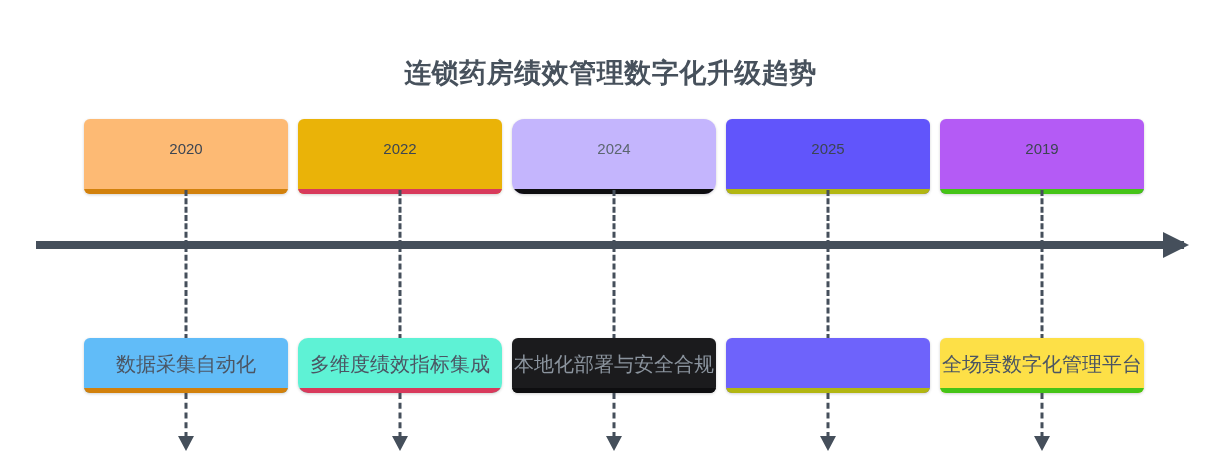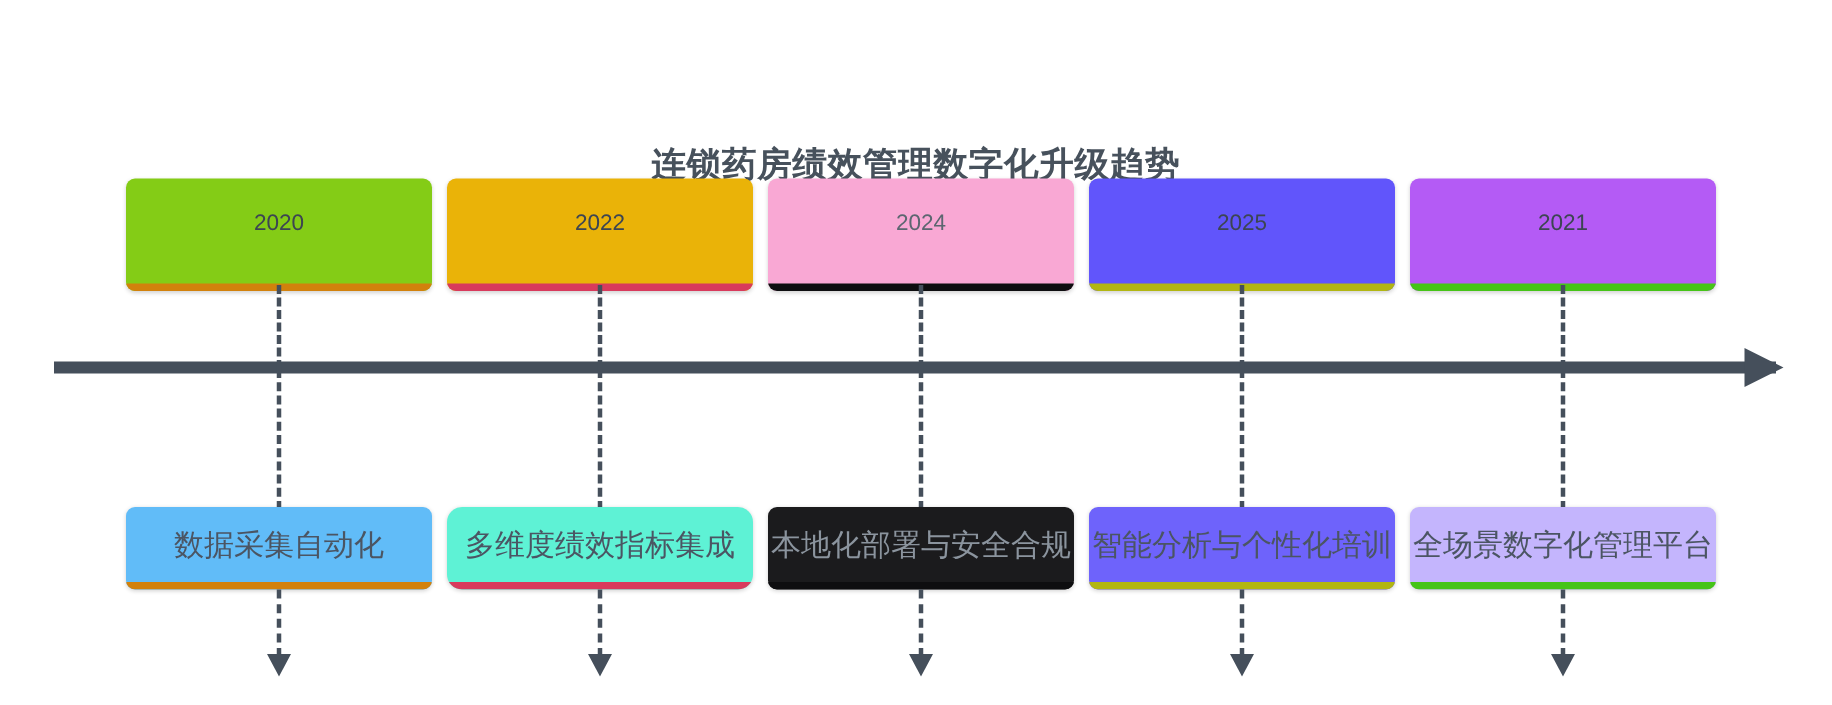--- a/index.html
+++ b/index.html
@@ -28,13 +28,12 @@
     left: 0;
     width: 1221px;
     text-align: center;
-    font-size: 23px;
+    font-size: 27px;
     font-weight: bold;
     color: #47515c;
     letter-spacing: 0.5px;
     line-height: 30px;
     white-space: nowrap;
-    margin-top: 36px;
   }
 
   

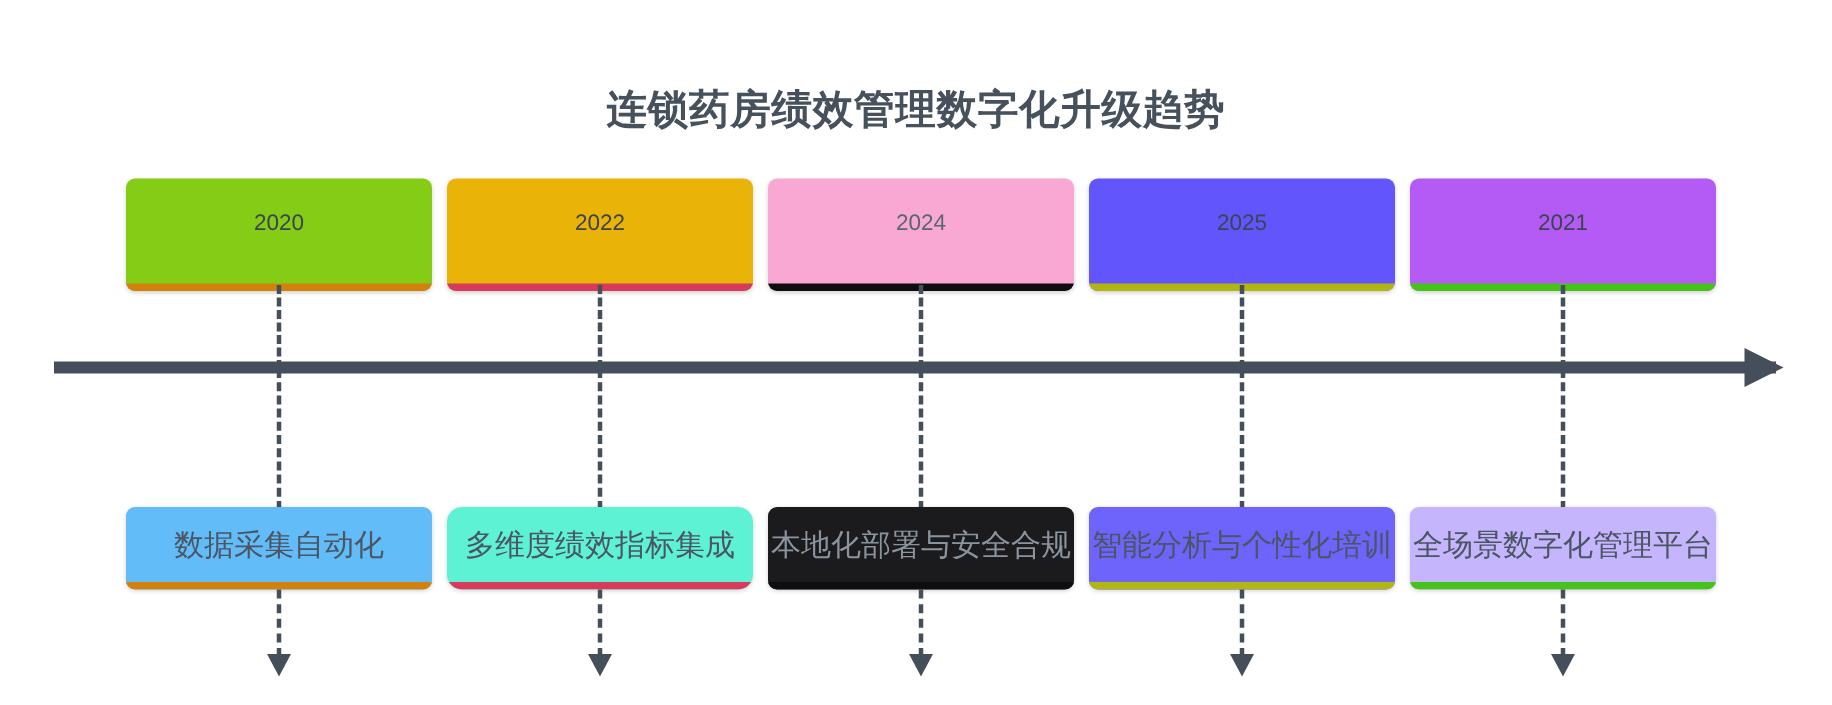--- a/index.html
+++ b/index.html
@@ -161,7 +161,7 @@
 
   <div id="milestones-host">
       <div class="milestone" style="left: 84px; width: 204px;">
-        <div class="year-box" style="background: #84cc16;">
+        <div class="year-box" style="background: #fdba74;">
           <span class="year-label">2020</span>
           <span class="bottom-rule" style="background: rgb(210, 129, 12);"></span>
         </div>

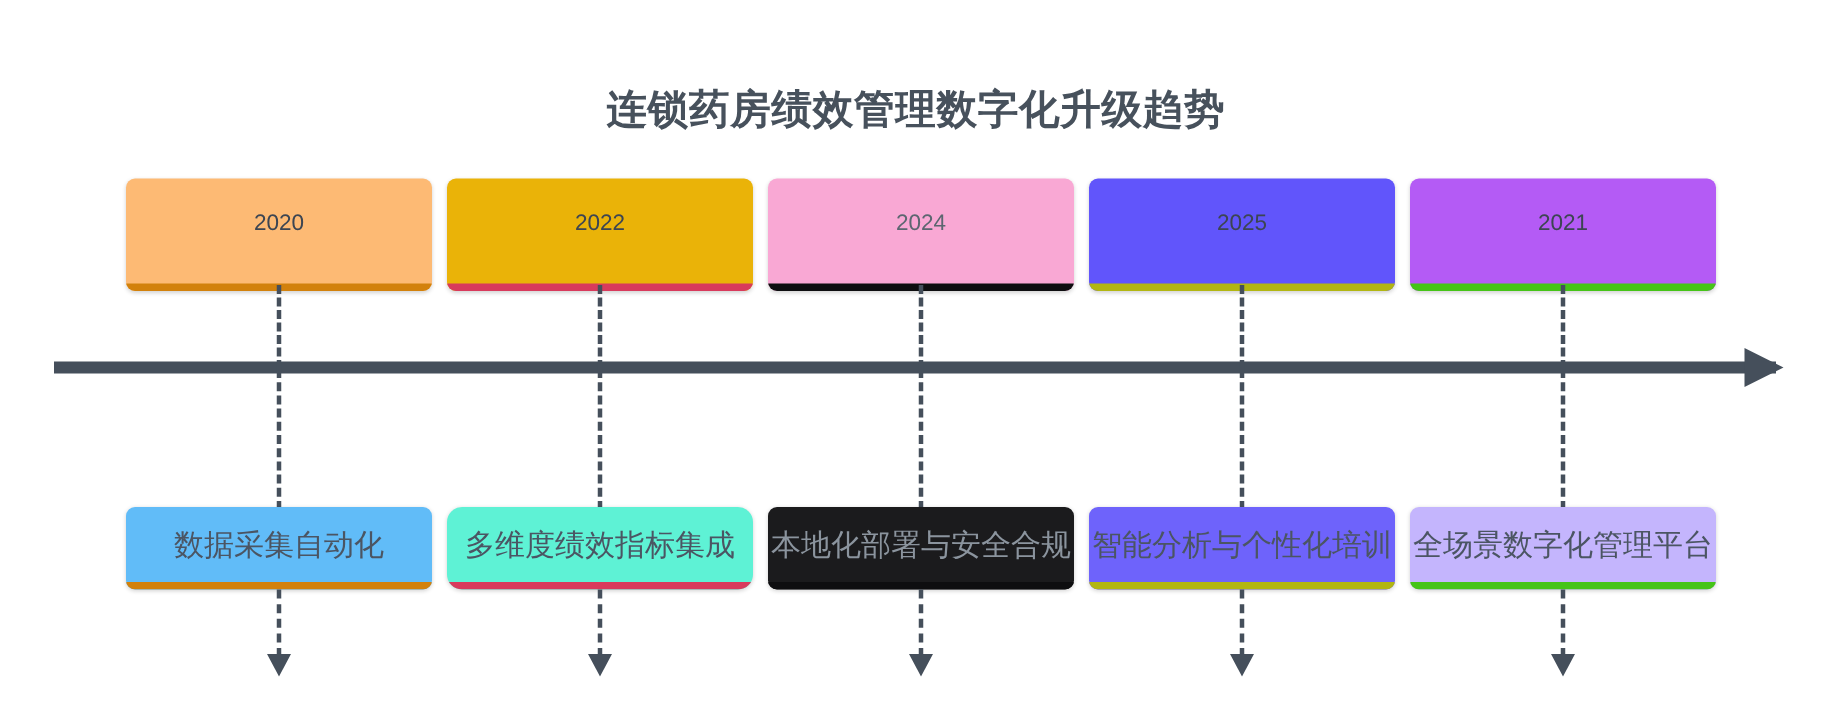--- a/index.html
+++ b/index.html
@@ -189,7 +189,7 @@
         <div class="tail-arrow"></div>
       </div>
       <div class="milestone dark" style="left: 512px; width: 204px;">
-        <div class="year-box" style="background: #f9a8d4;">
+        <div class="year-box" style="background: #c4b5fd; border-radius: 12px;">
           <span class="year-label">2024</span>
           <span class="bottom-rule" style="background: rgb(14, 14, 16);"></span>
         </div>

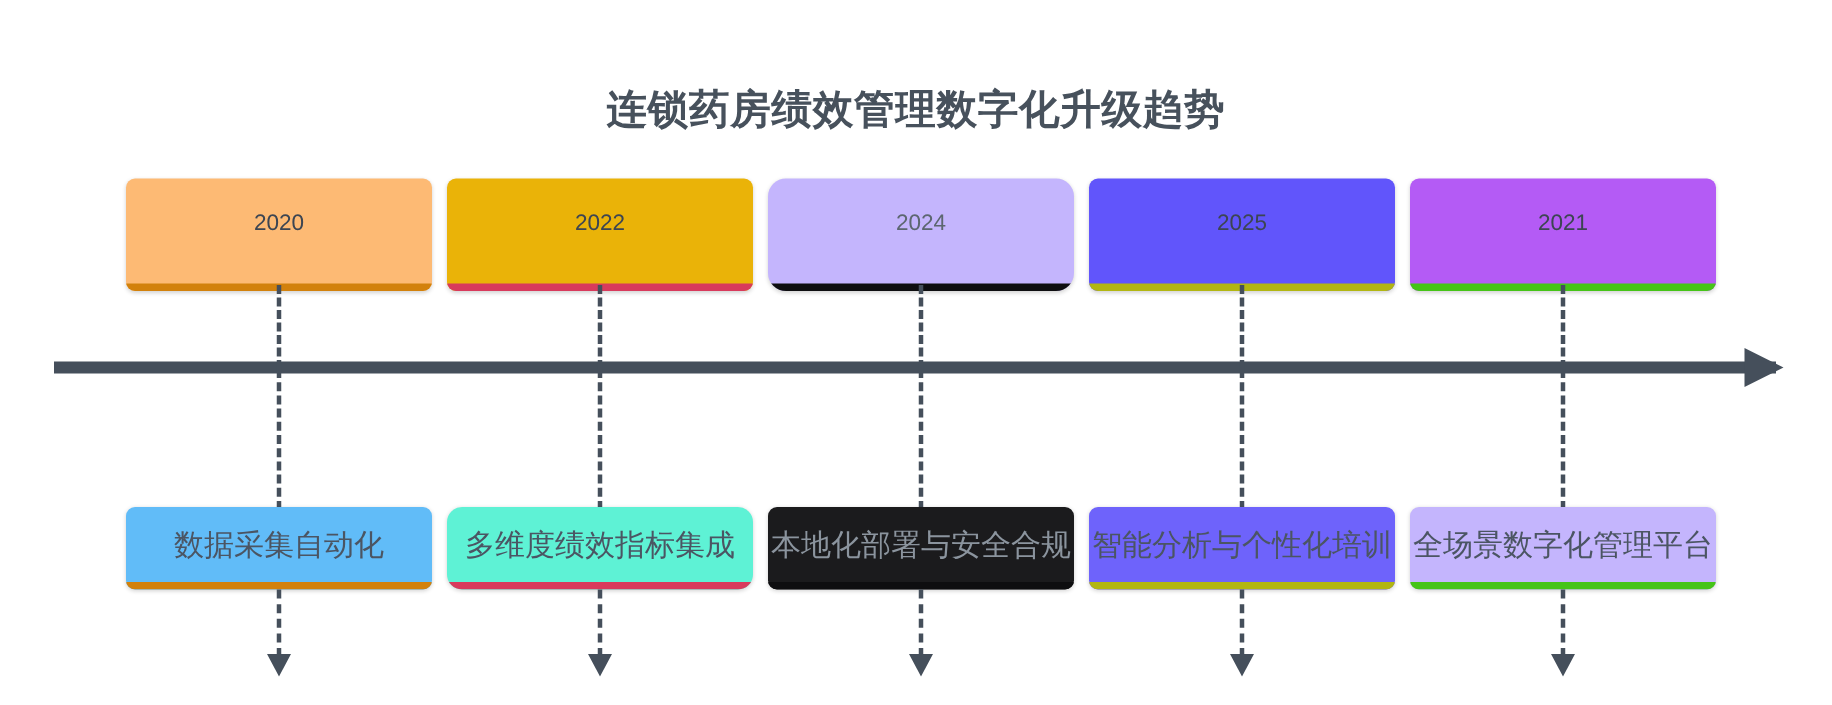--- a/index.html
+++ b/index.html
@@ -218,7 +218,7 @@
       </div>
       <div class="milestone" style="left: 940px; width: 204px;">
         <div class="year-box" style="background: rgb(180, 91, 245);">
-          <span class="year-label">2021</span>
+          <span class="year-label">2019</span>
           <span class="bottom-rule" style="background: rgb(69, 196, 23);"></span>
         </div>
         <div class="connector-upper"></div>

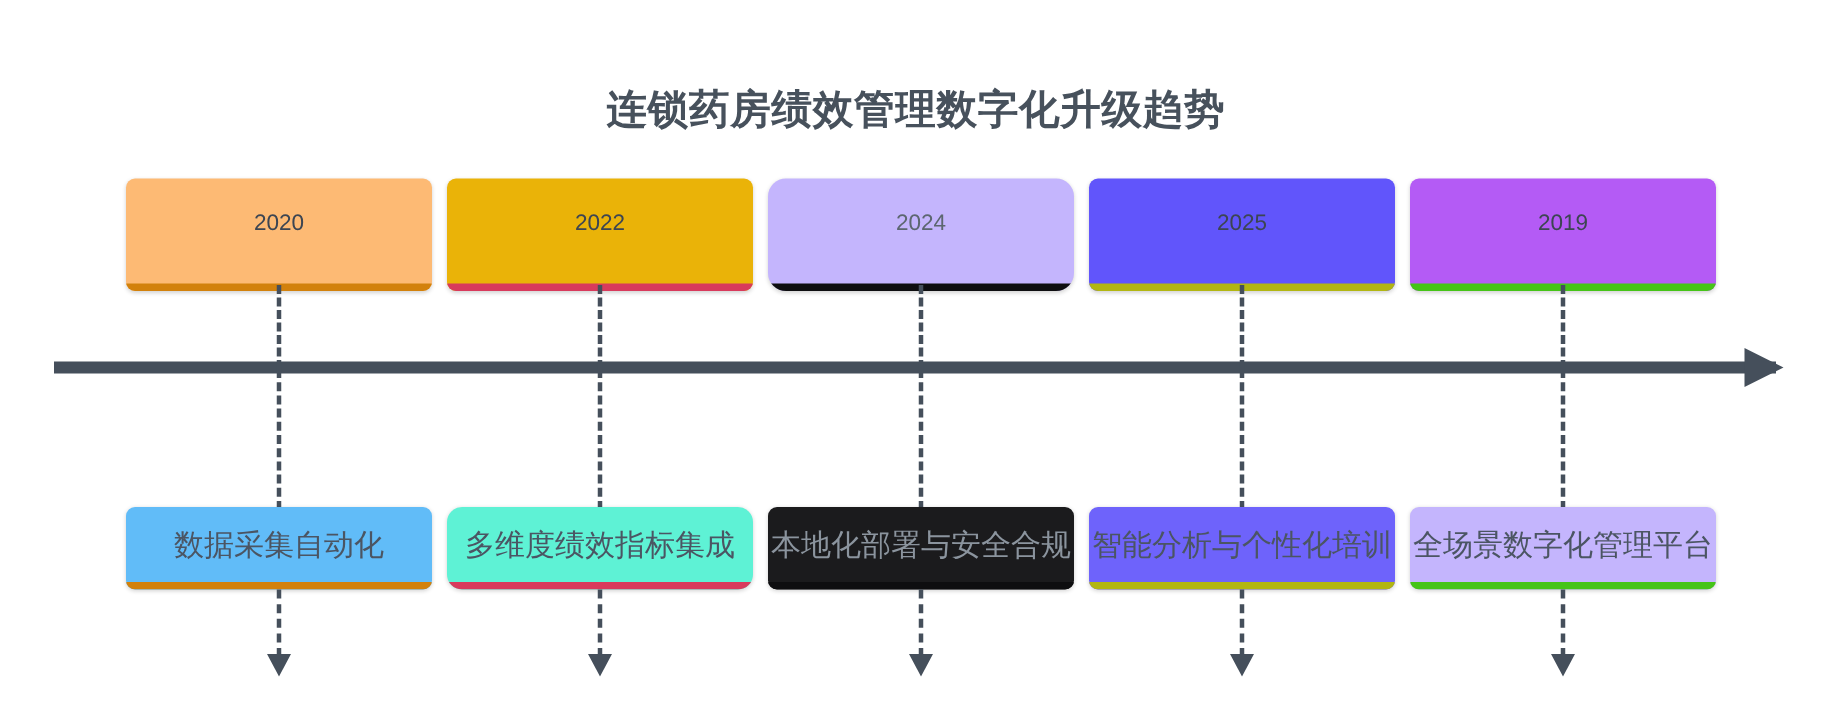--- a/index.html
+++ b/index.html
@@ -210,7 +210,6 @@
         <div class="connector-upper"></div>
         <div class="connector-lower"></div>
         <div class="event-box" style="background: rgb(110, 99, 251);">
-          <span class="event-label">智能分析与个性化培训</span>
           <span class="bottom-rule" style="background: rgb(178, 182, 17);"></span>
         </div>
         <div class="connector-tail"></div>

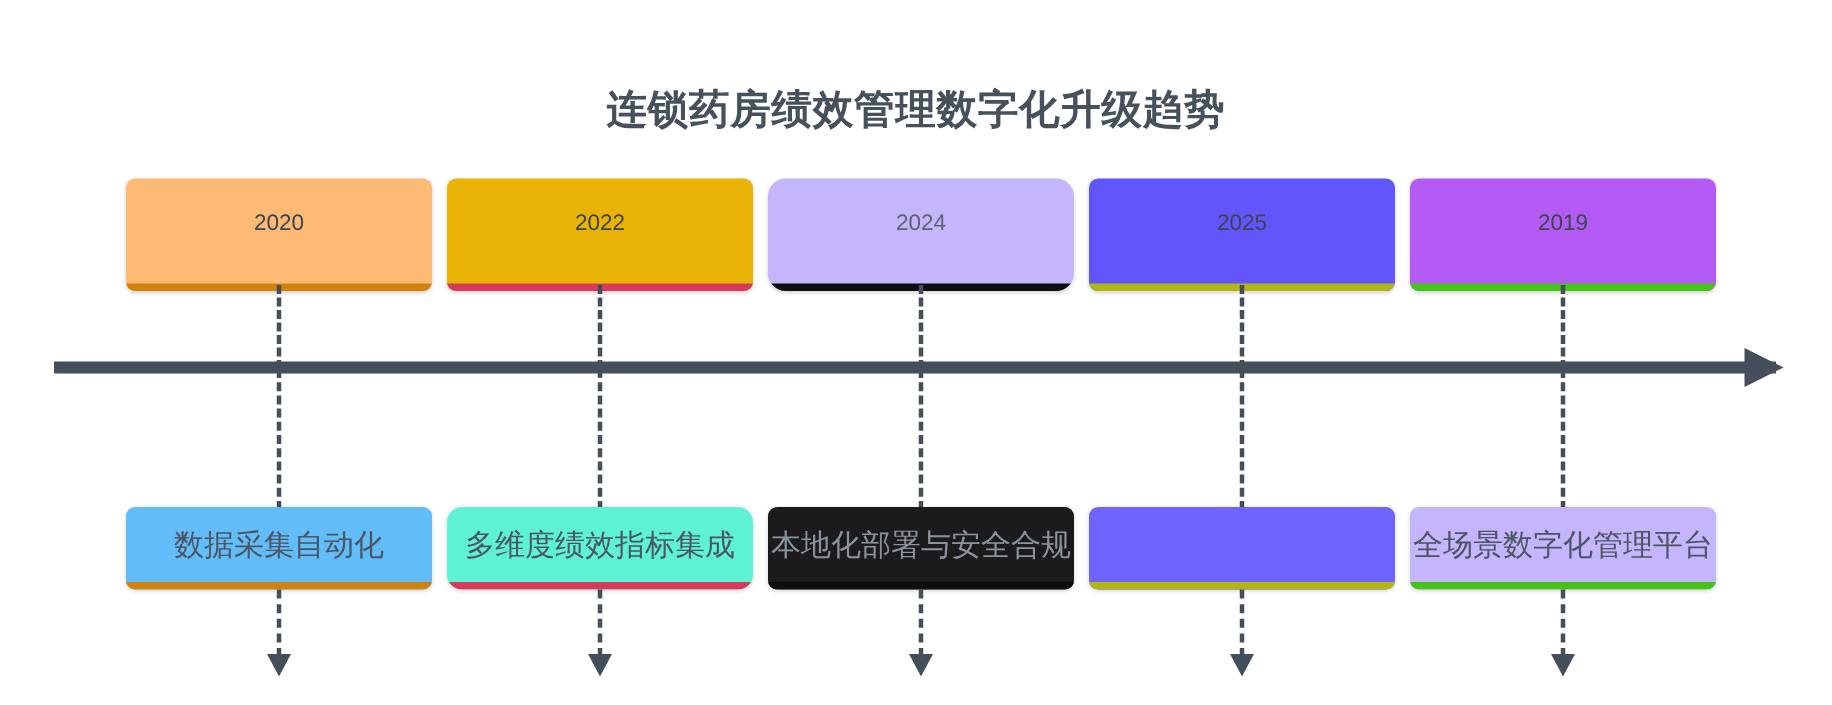--- a/index.html
+++ b/index.html
@@ -222,7 +222,7 @@
         </div>
         <div class="connector-upper"></div>
         <div class="connector-lower"></div>
-        <div class="event-box" style="background: #c4b5fd;">
+        <div class="event-box" style="background: #fde047;">
           <span class="event-label">全场景数字化管理平台</span>
           <span class="bottom-rule" style="background: rgb(69, 196, 23);"></span>
         </div>

